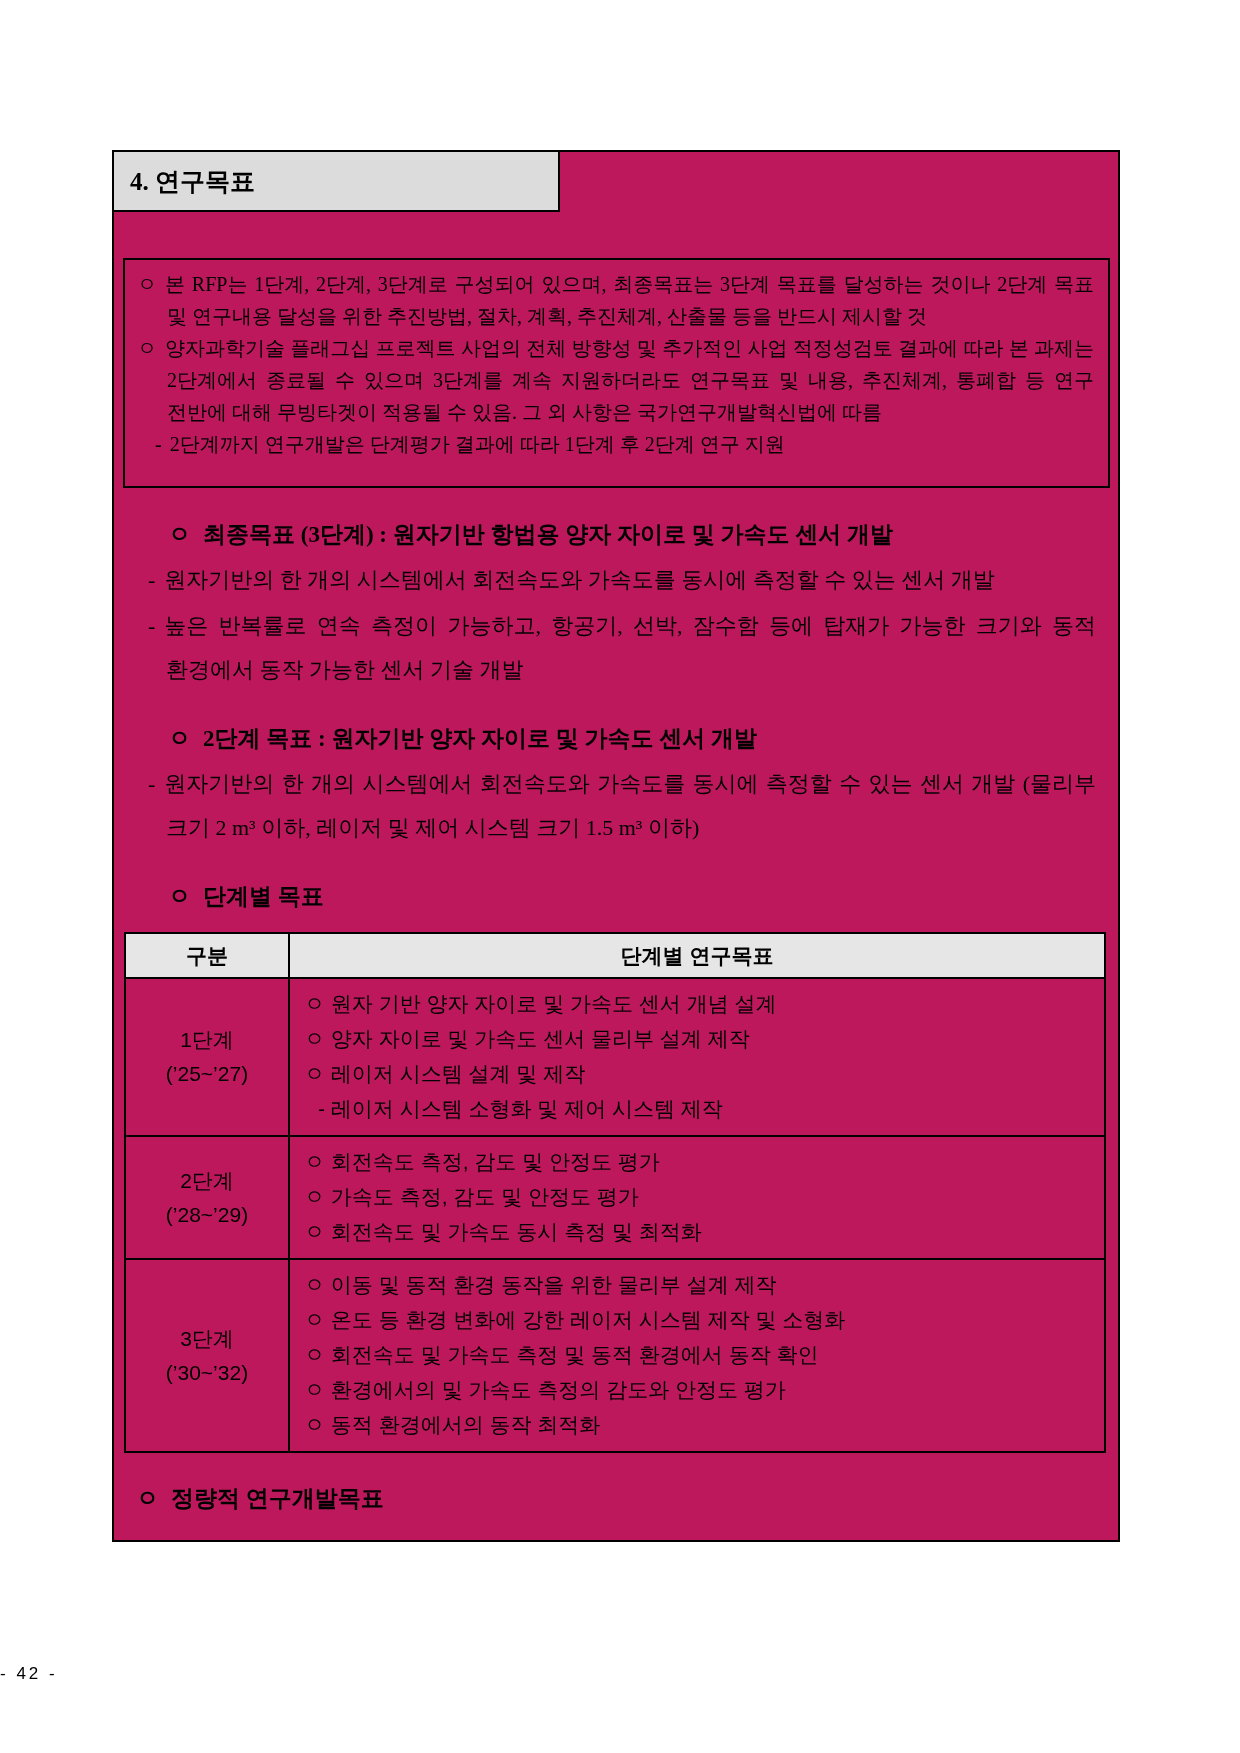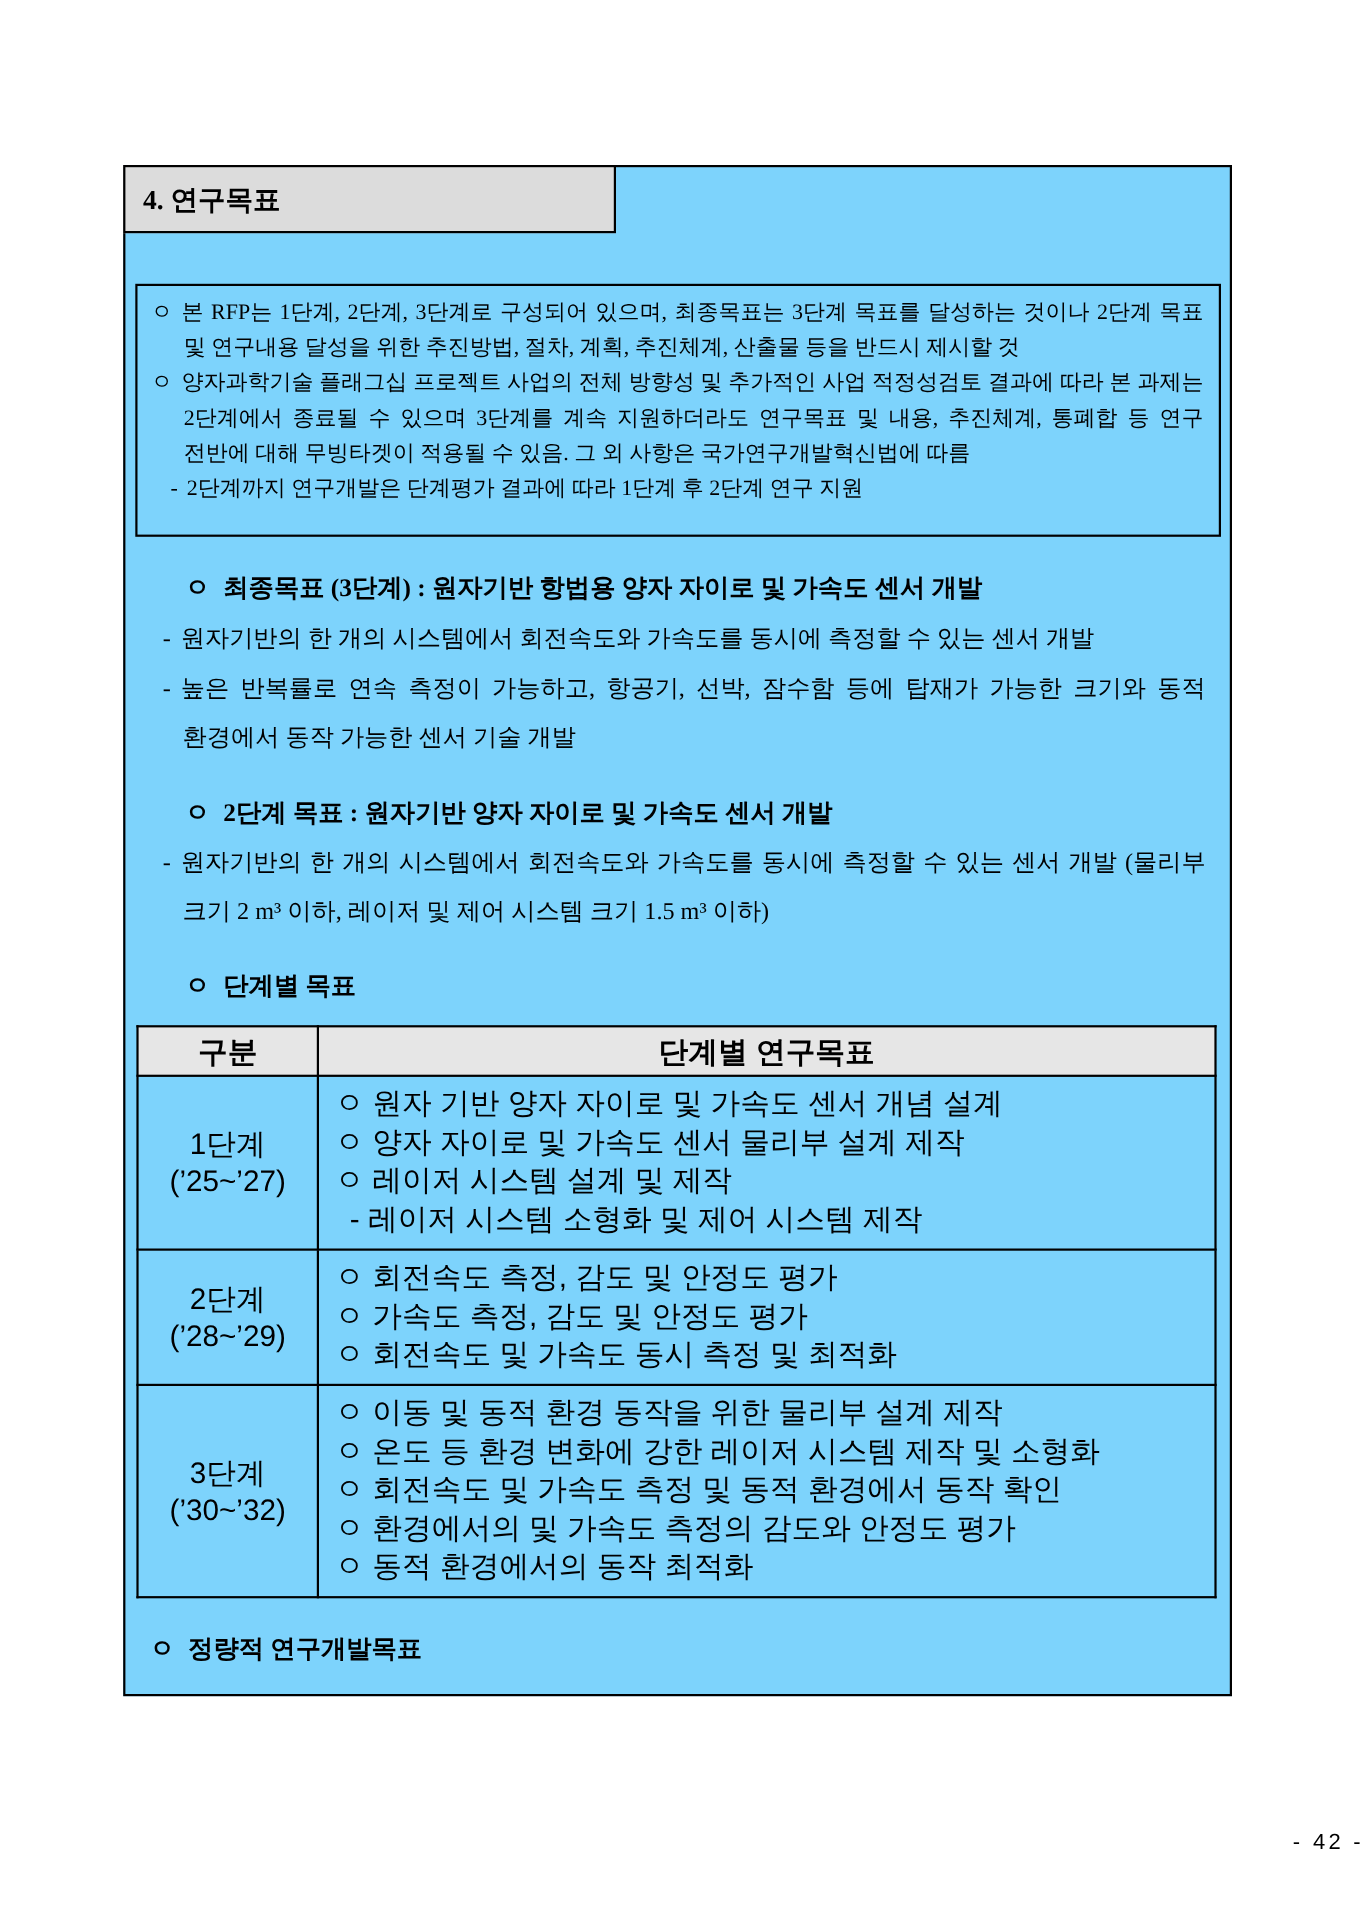--- a/index.html
+++ b/index.html
@@ -11,7 +11,7 @@
   }
   .outer-box {
     position:absolute; left:112px; top:150px; width:1008px;
-    border:2px solid #000; background:#7dd3fc; box-sizing:border-box;
+    border:2px solid #000; background:#be185d; box-sizing:border-box;
     padding-bottom:18px;
   }
   .title-box {

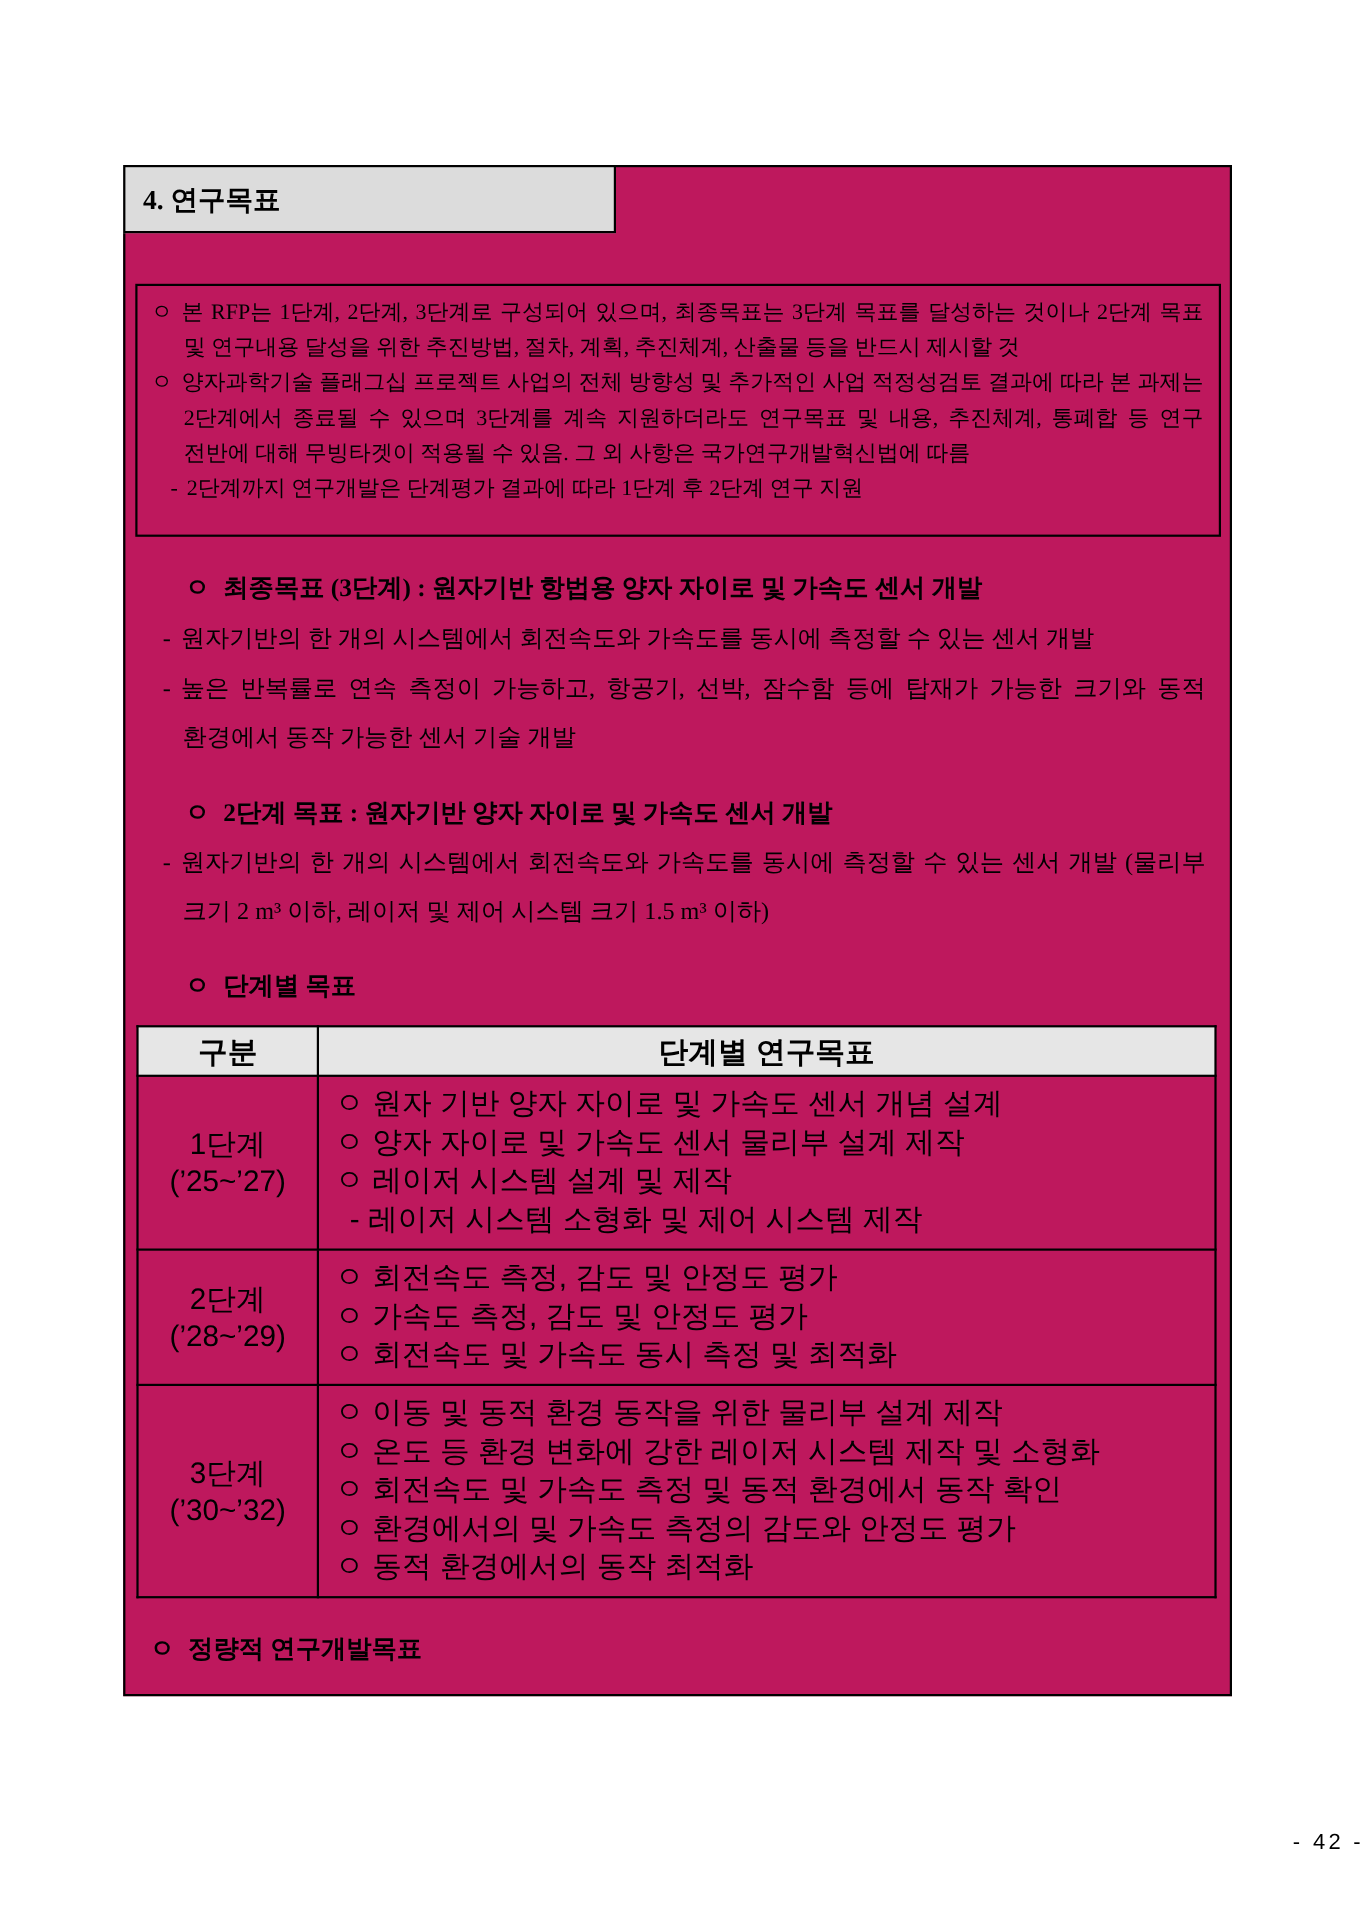--- a/index.html
+++ b/index.html
@@ -39,7 +39,7 @@
   .goal-note { text-indent:0; text-align:left; }
   .stage-table {
     margin:14px 8px 0 10px; border-collapse:collapse; width:982px;
-    font-family:"Liberation Sans","DejaVu Sans",sans-serif; font-size:27px;
+    font-family:"Liberation Sans","DejaVu Sans",sans-serif; font-size:21px;
   }
   .stage-table th, .stage-table td { border:2px solid #000; }
   .stage-table th {

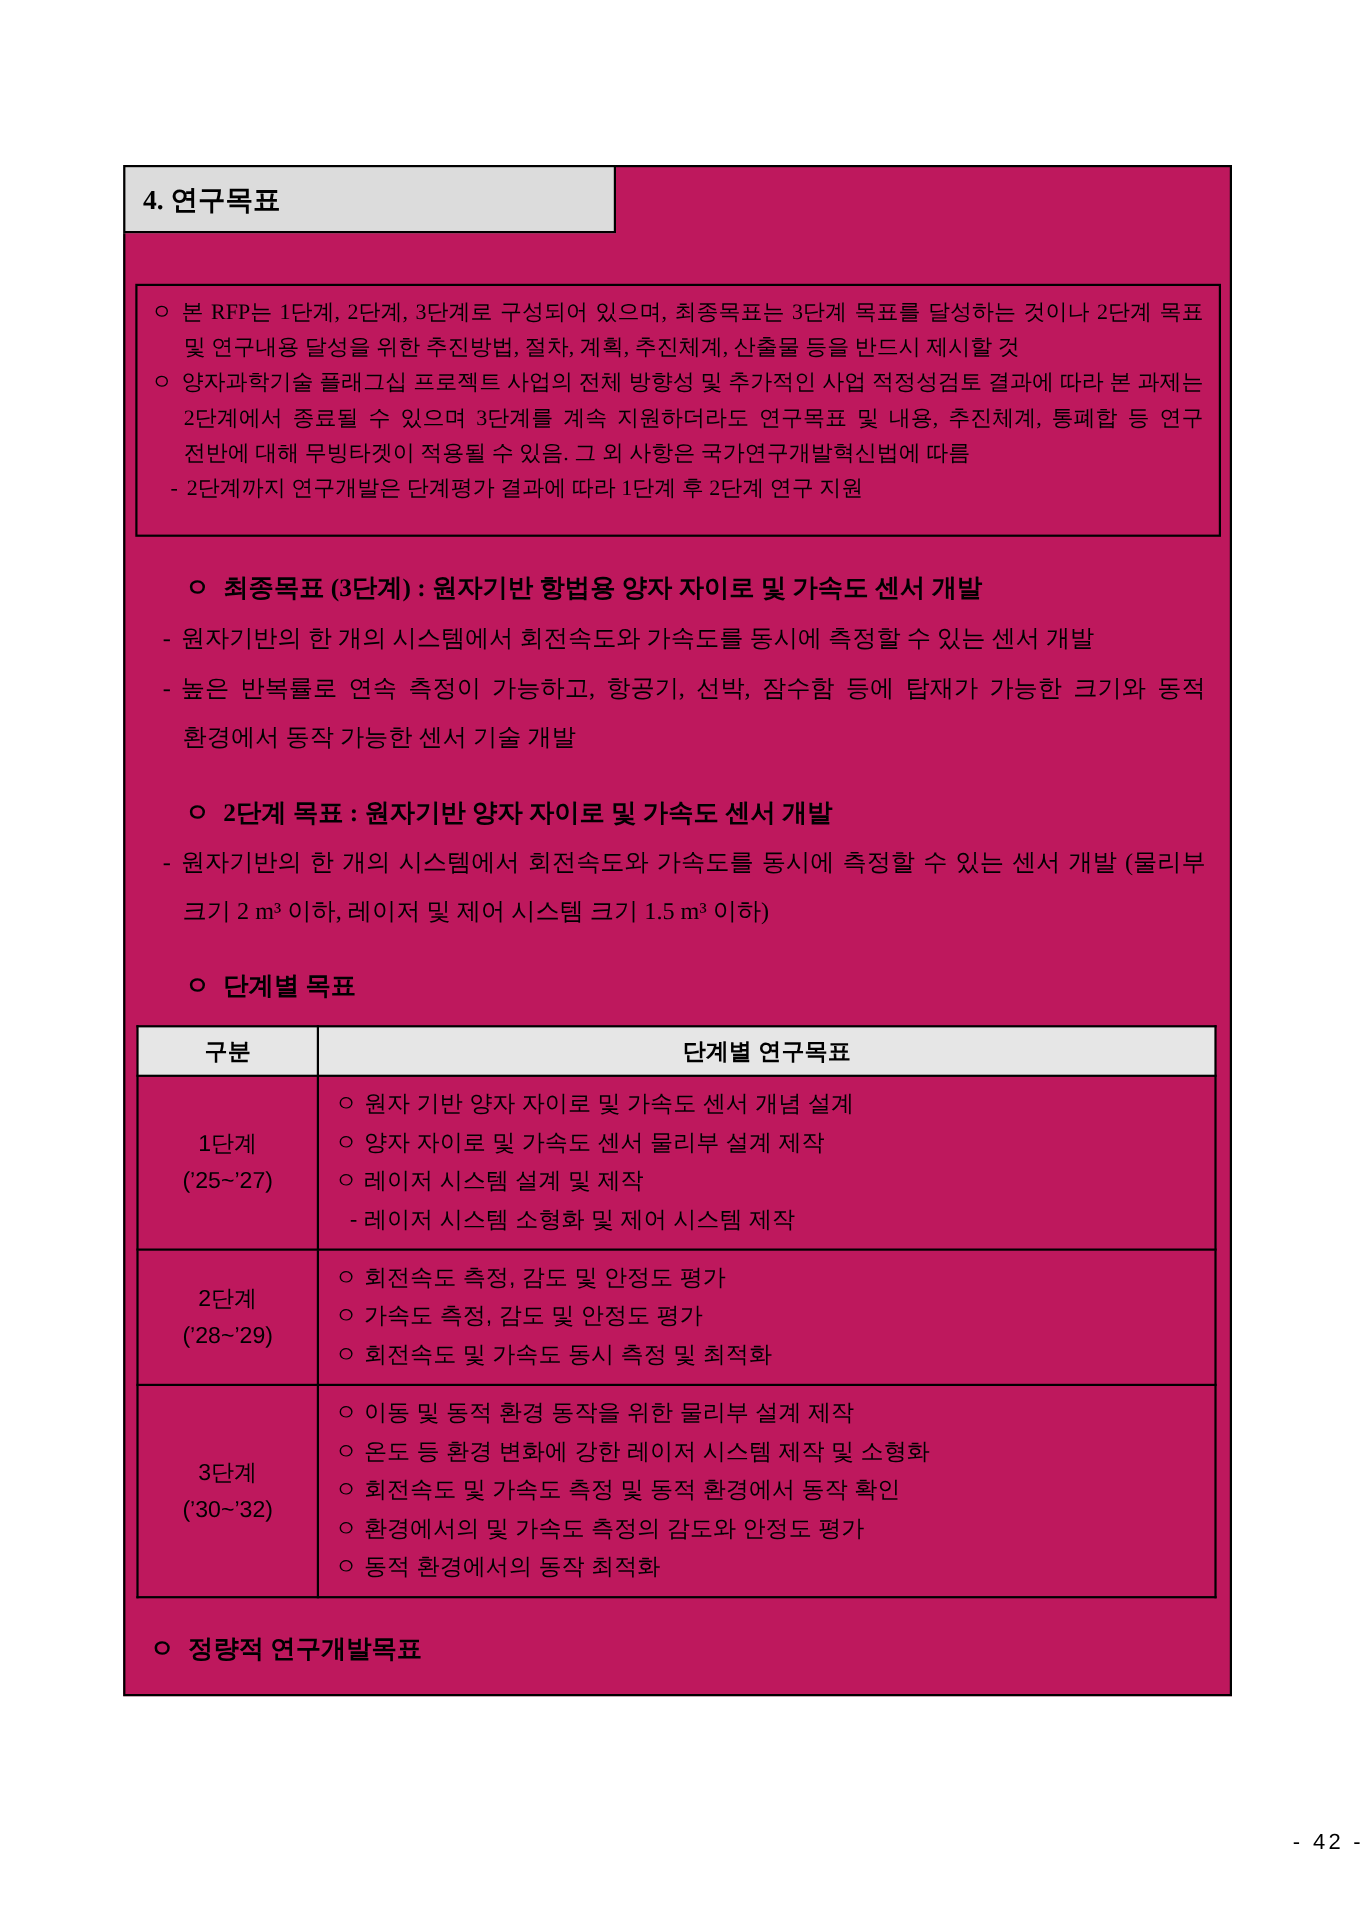--- a/index.html
+++ b/index.html
@@ -52,9 +52,9 @@
   .quant-heading { margin:30px 0 8px 22px; font-weight:bold; font-size:23px; }
   .quant-heading .b { margin-right:12px; }
   .page-number {
-    position:absolute; left:0; right:0; top:1664px; text-align:right;
+    position:absolute; left:0; right:0; top:1664px; text-align:left;
     font-family:"Liberation Sans","DejaVu Sans",sans-serif;
-    font-size:20px; letter-spacing:3px;
+    font-size:17px; letter-spacing:3px;
   }
 </style>
 </head>

